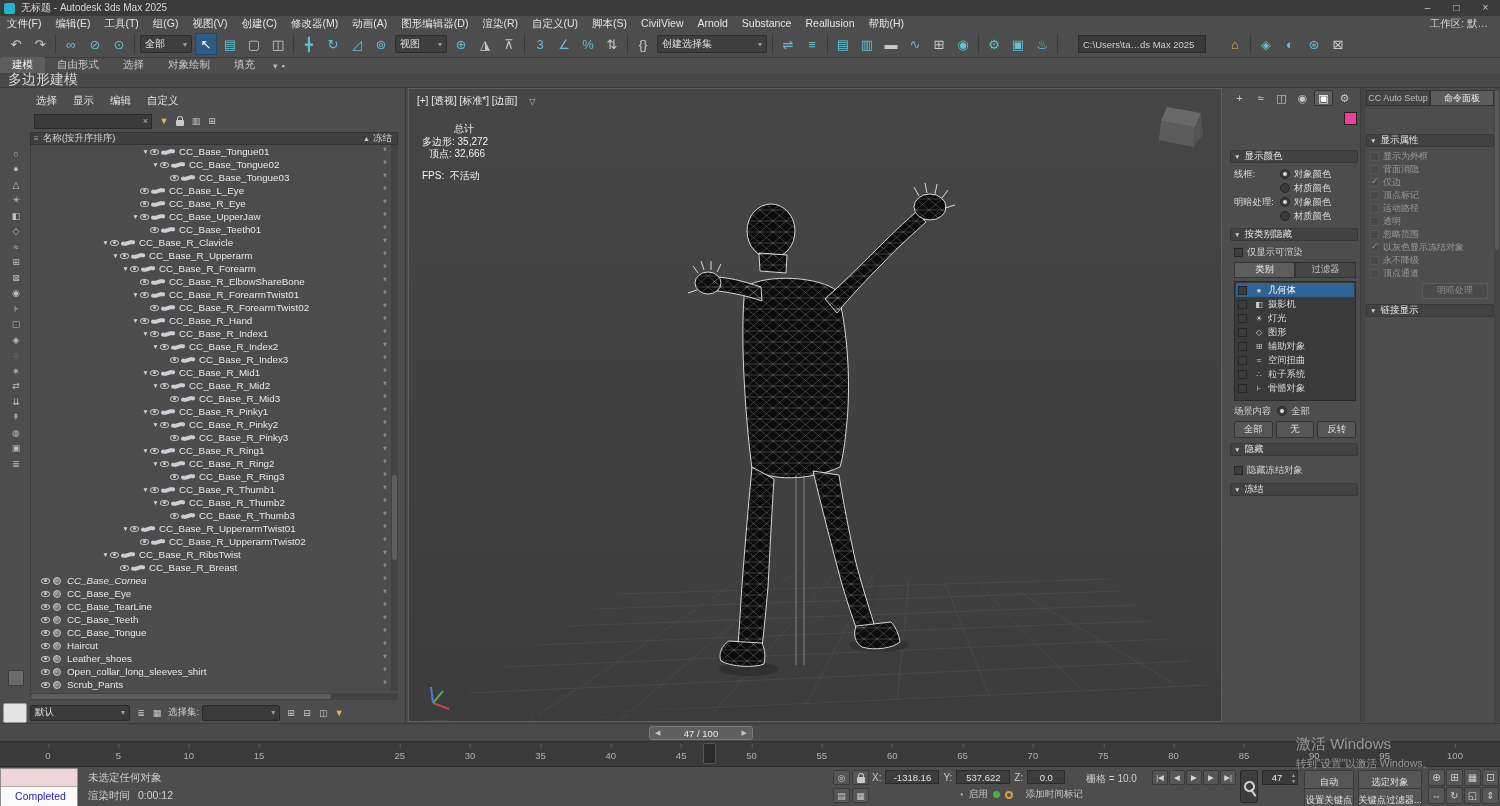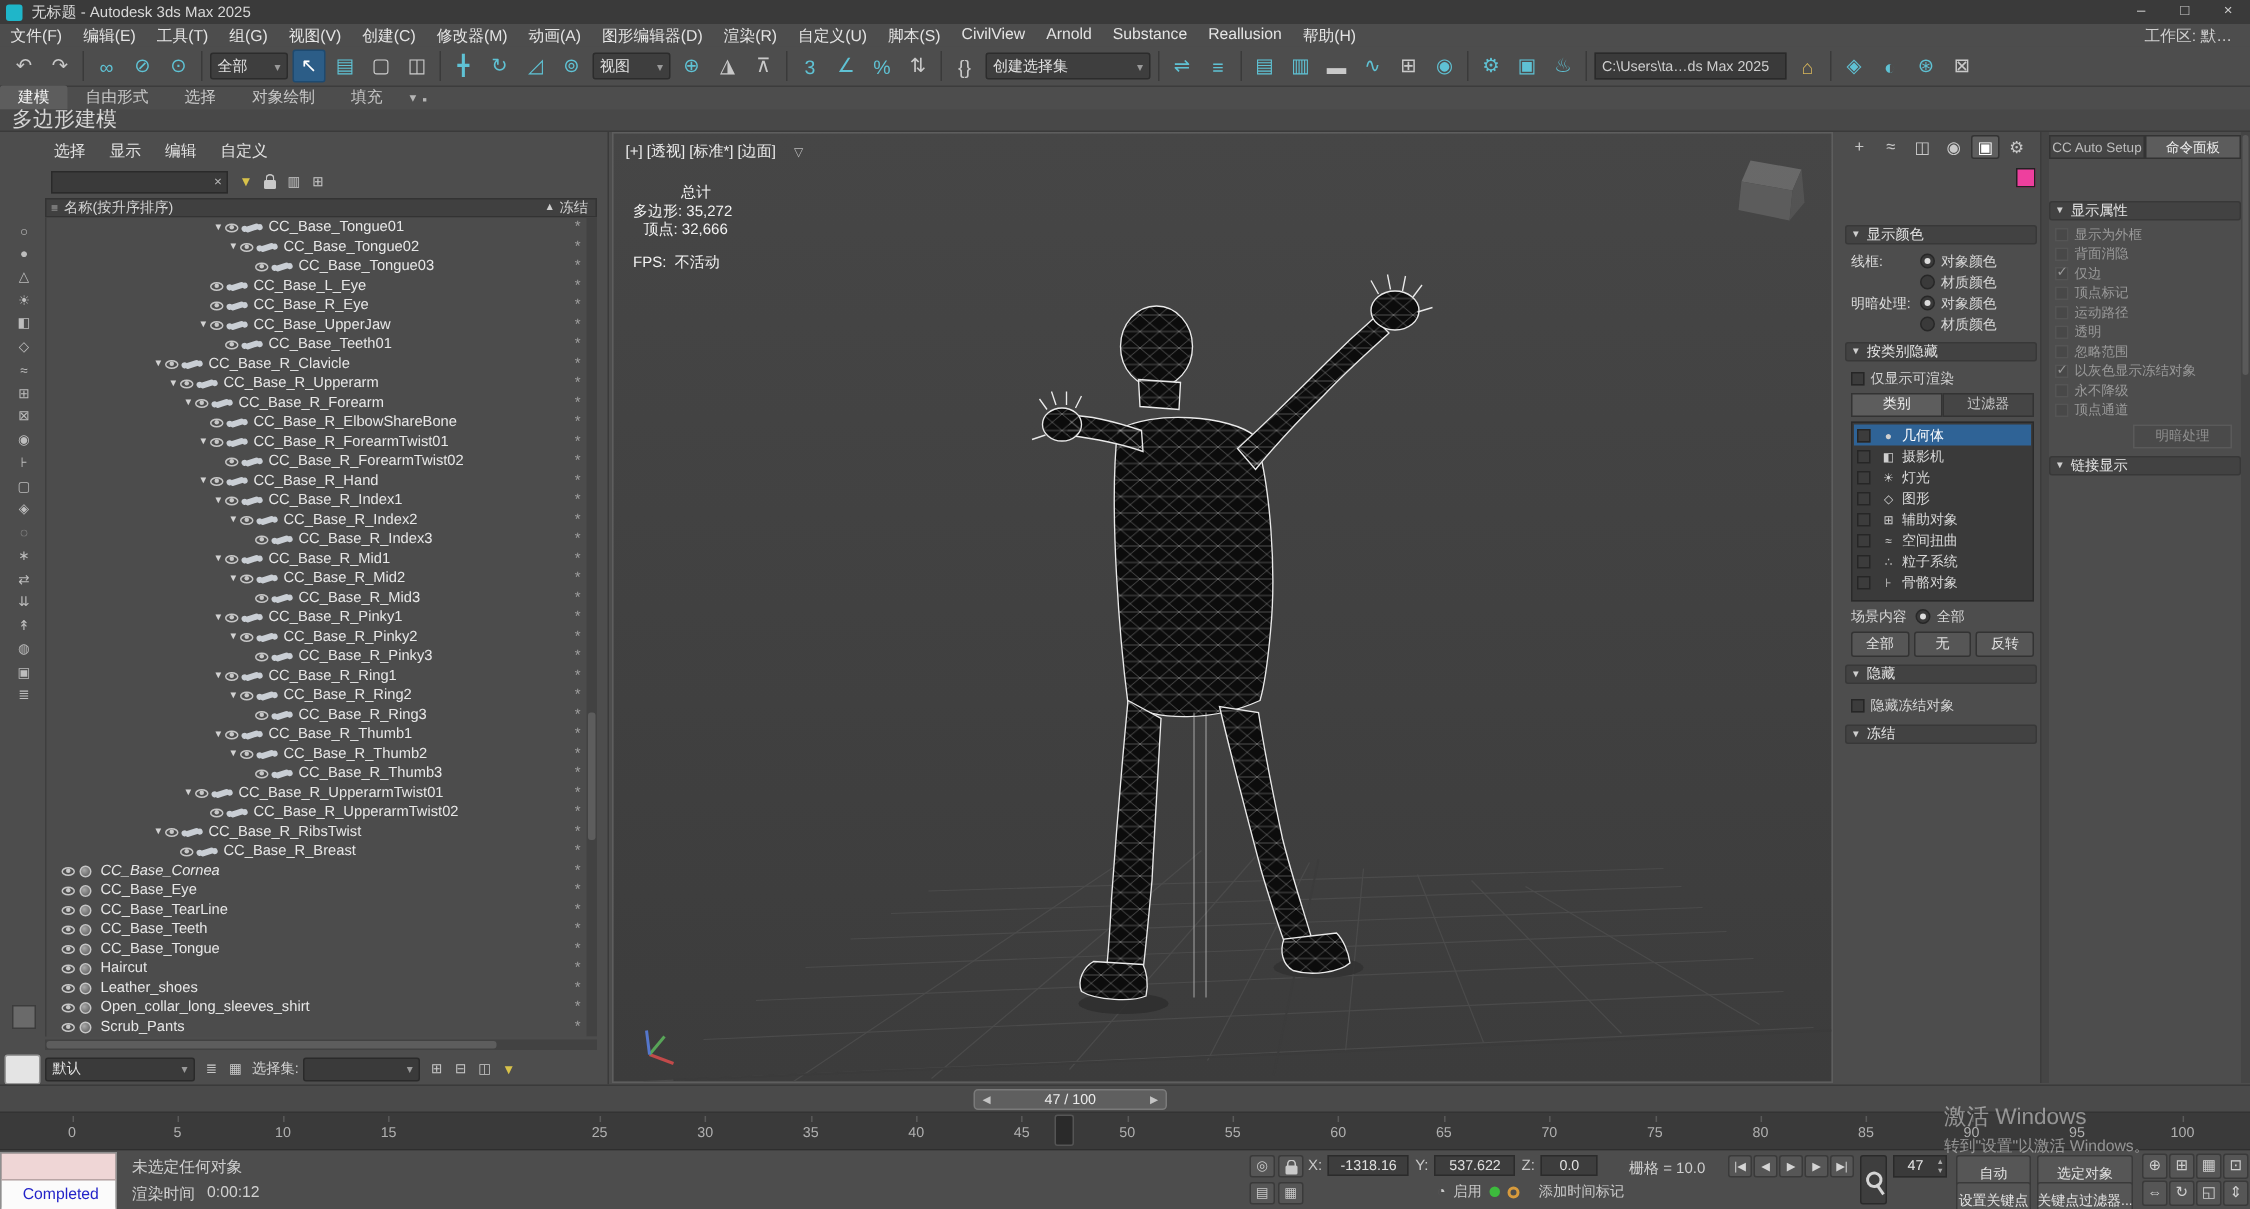--- a/index.html
+++ b/index.html
@@ -32,7 +32,7 @@
     justify-content:space-between;box-sizing:border-box;flex:none;white-space:nowrap;overflow:hidden;}
   .dd-arrow{color:#9a9a9a;font-size:8px;margin-left:4px;}
   .tb-field{height:18px;background:#3a3a3a;border:1px solid #2a2a2a;display:flex;align-items:center;
-    padding:0 4px;font-size:9.5px;color:#cfcfcf;margin:0 2px;box-sizing:border-box;flex:none;
+    padding:0 4px;font-size:9.5px;color:#cfcfcf;margin:0 17px;box-sizing:border-box;flex:none;
     white-space:nowrap;overflow:hidden;}
 
   .ribbon{position:absolute;top:58px;left:0;width:100%;height:15px;background:#4d4d4d;

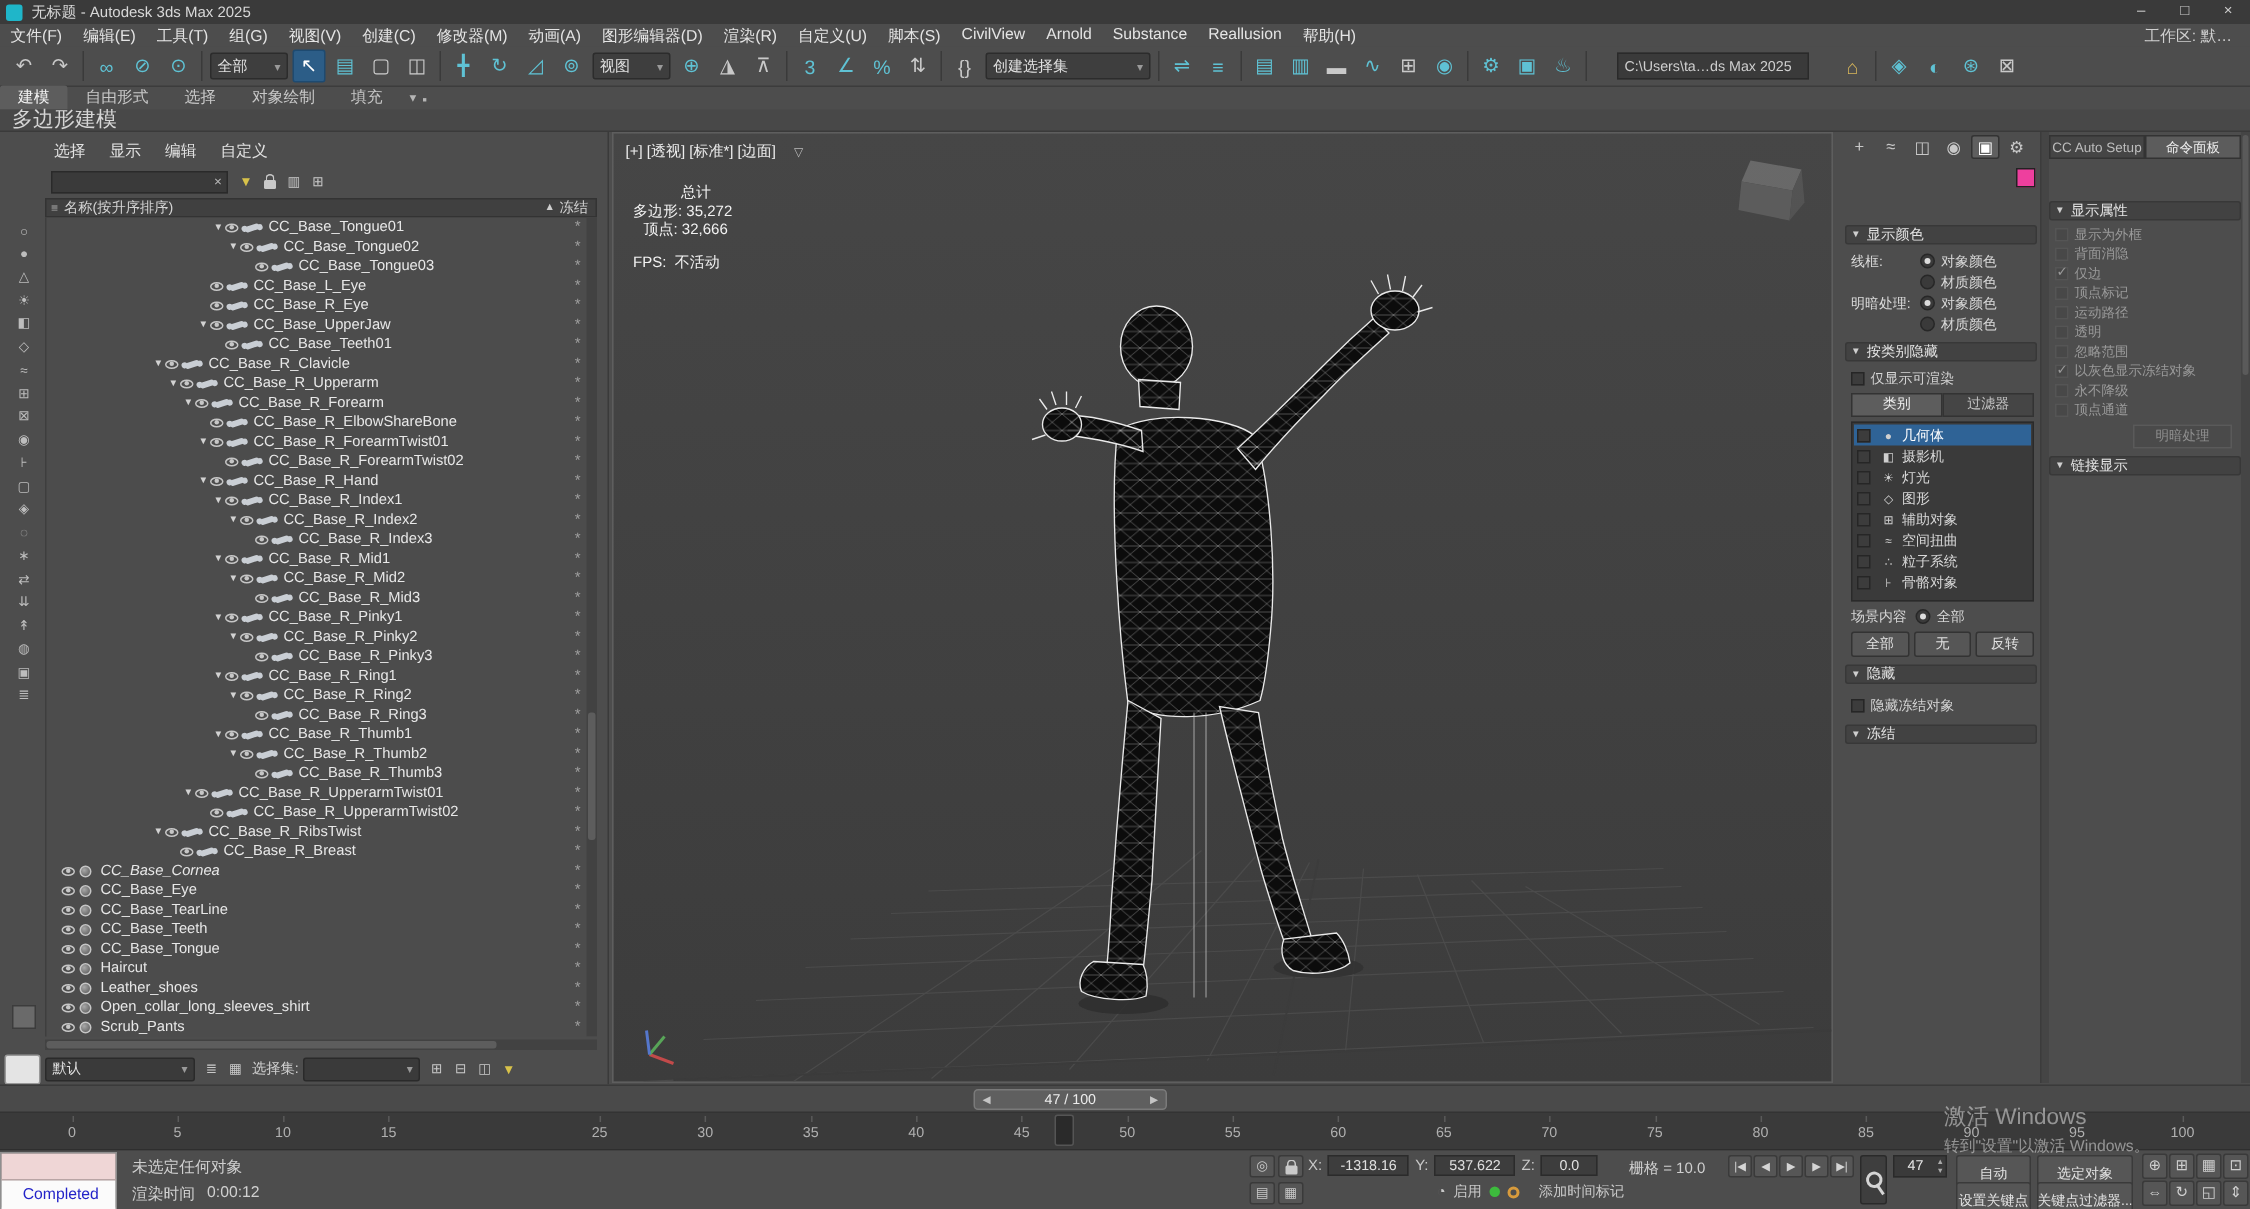--- a/index.html
+++ b/index.html
@@ -166,7 +166,7 @@
   
   .timeslider{position:absolute;left:0;top:723px;width:100%;height:19px;background:#4a4a4a;
     border-top:1px solid #3a3a3a;border-bottom:1px solid #333;box-sizing:border-box;}
-  .ts-handle{position:absolute;left:649px;top:2px;width:129px;height:14px;background:#5f5f5f;
+  .ts-handle{position:absolute;left:649px;top:2px;width:104px;height:14px;background:#5f5f5f;
     border:1px solid #7a7a7a;border-radius:3px;display:flex;align-items:center;justify-content:space-between;
     padding:0 5px;font-size:9.5px;color:#ececec;box-sizing:border-box;}
   .ts-handle .arr{font-size:7px;color:#c4c4c4;}

